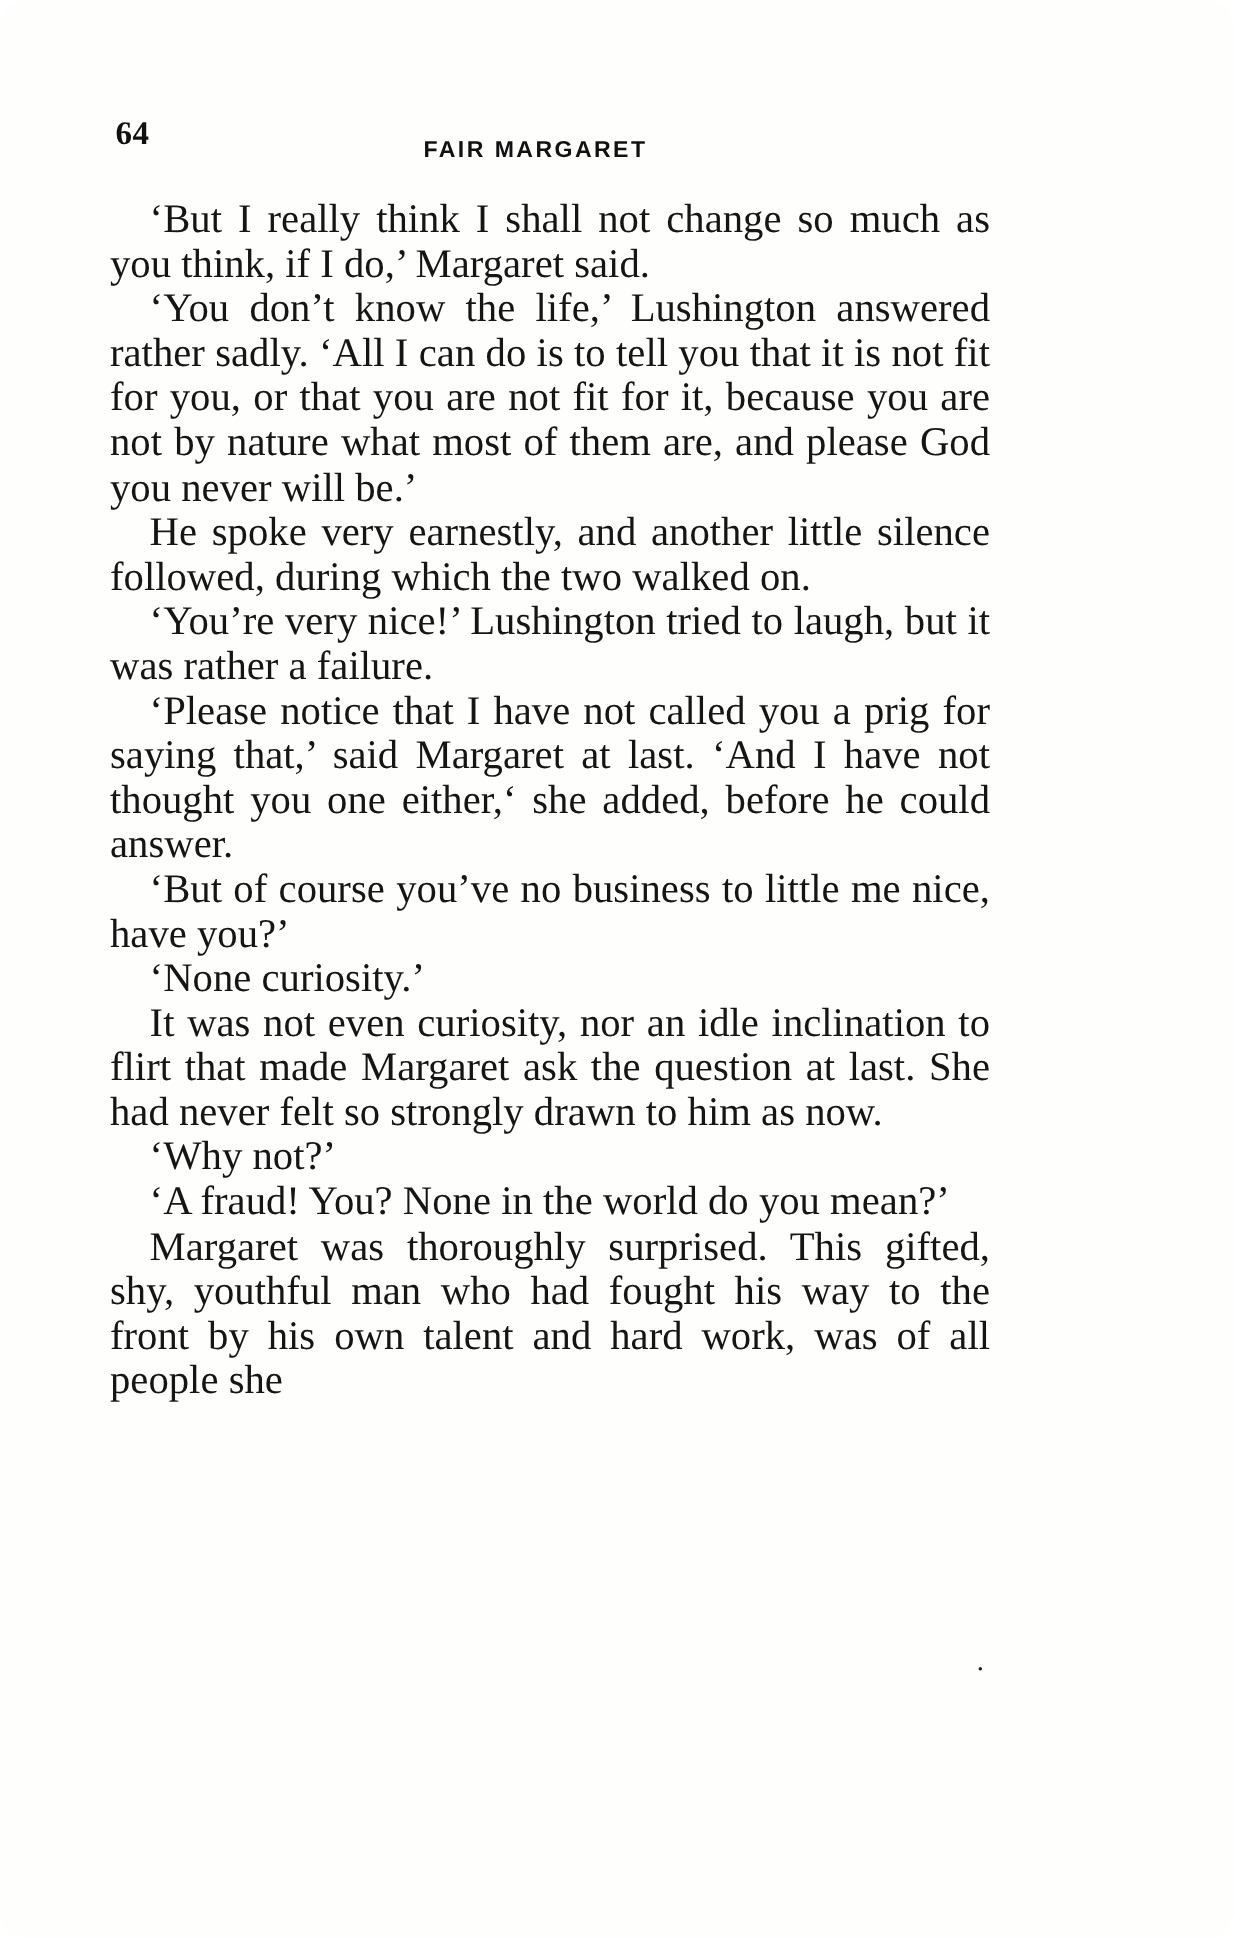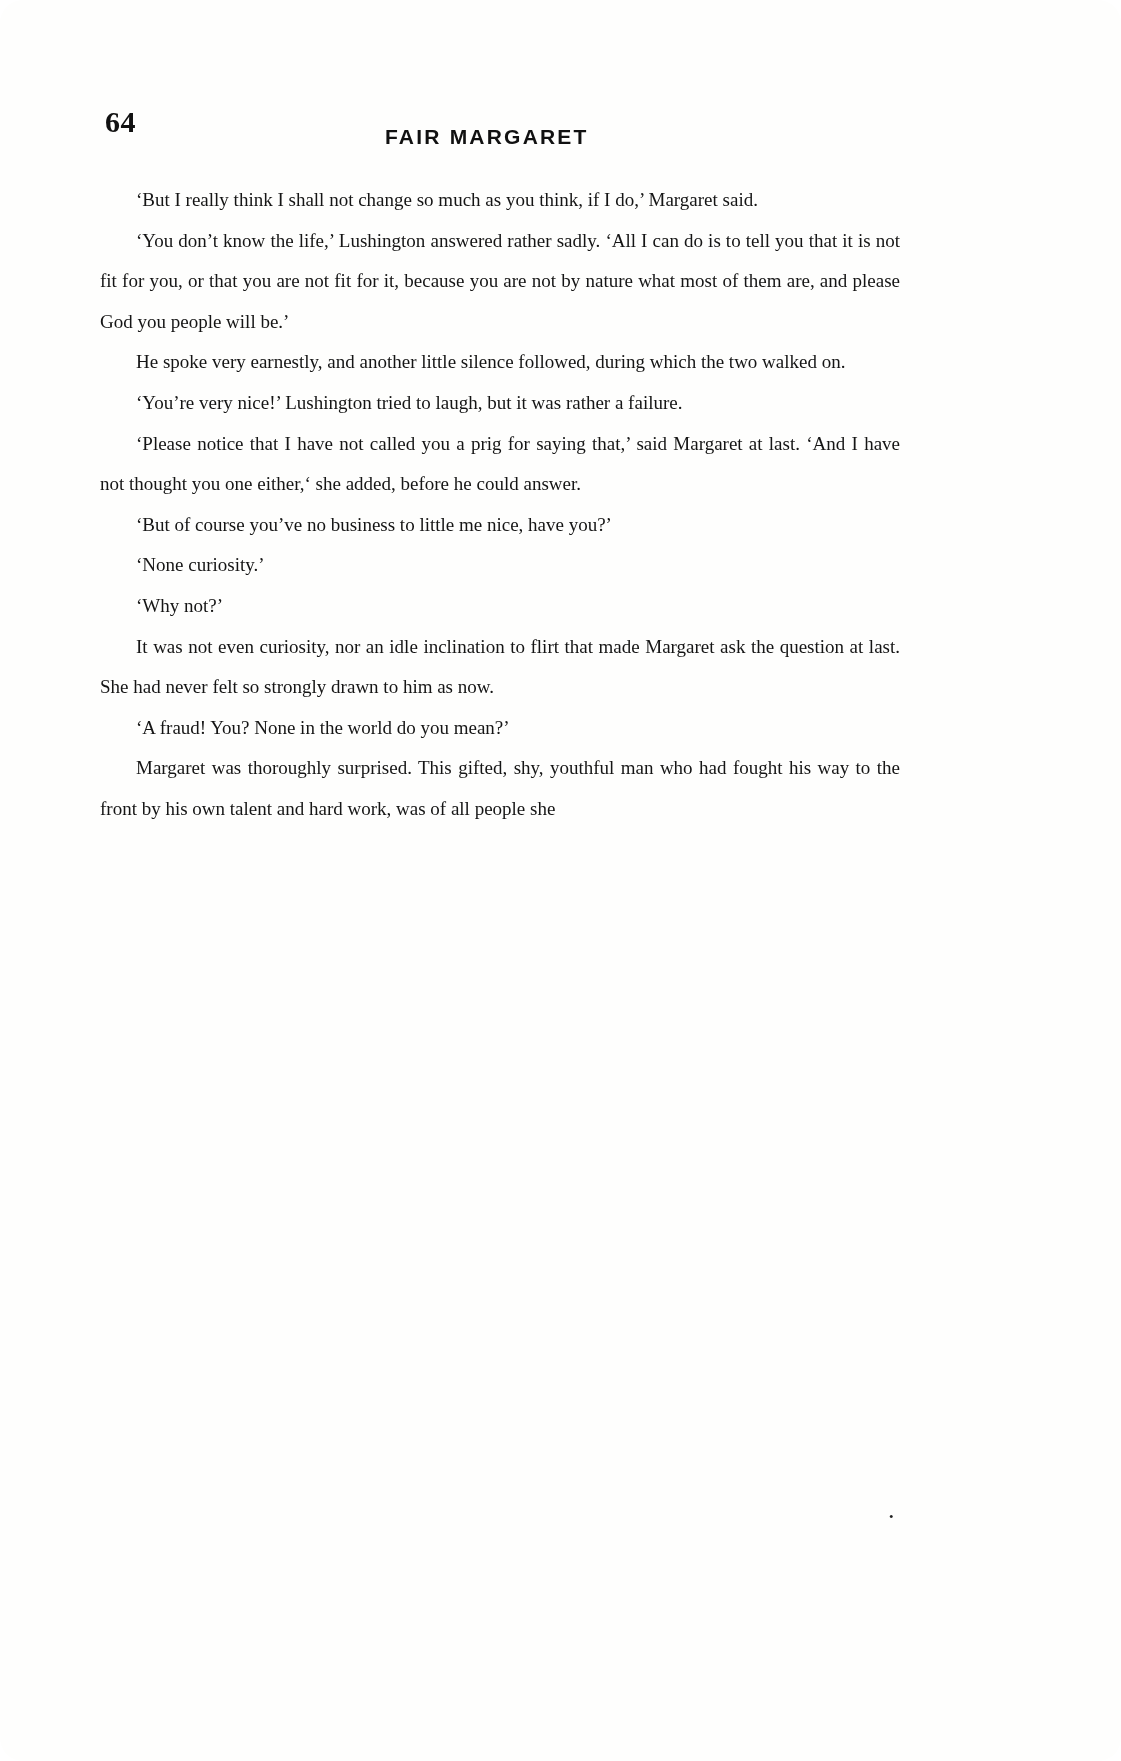--- a/index.html
+++ b/index.html
@@ -61,7 +61,7 @@
   }
   .para {
     margin: 0 0 0 0;
-    font-size: 19px;
+    font-size: 37px;
     line-height: 40.6px;
     text-align: justify;
     text-justify: inter-word;

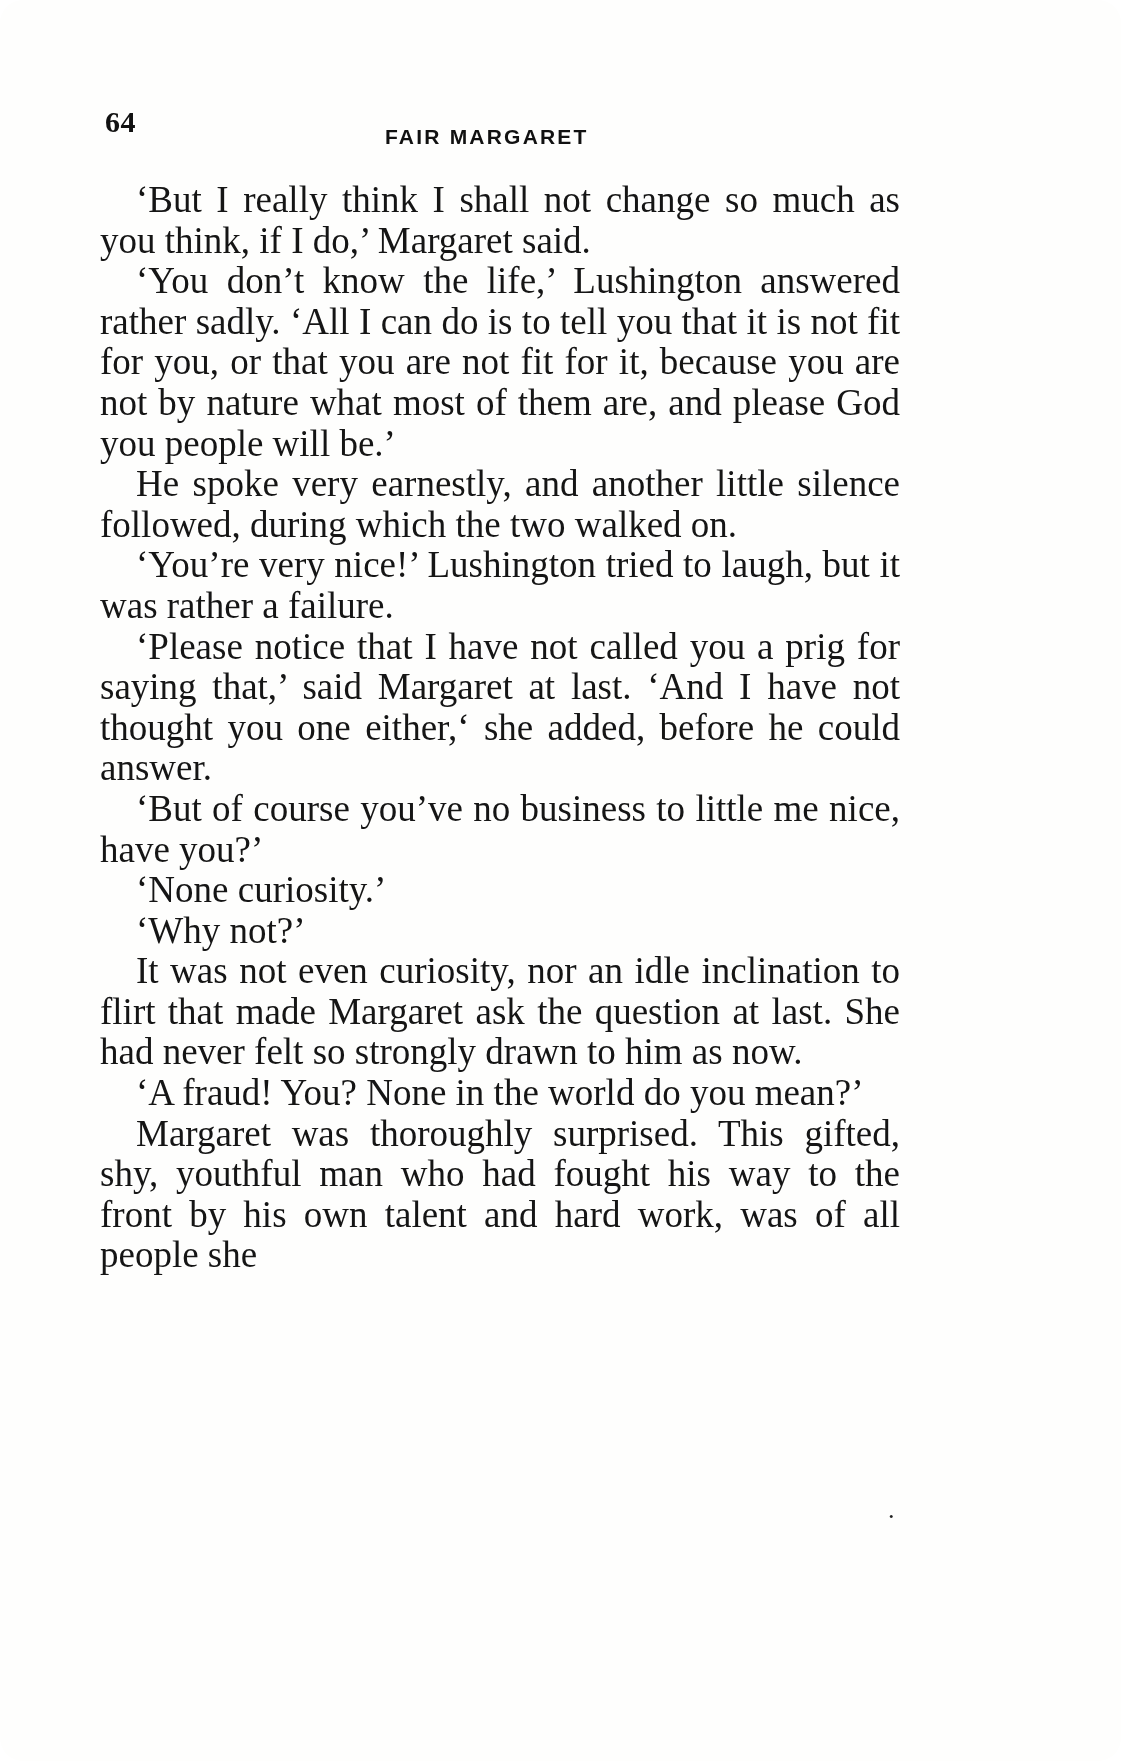--- a/index.html
+++ b/index.html
@@ -96,7 +96,7 @@
 
   <div class="body-text">
     <p class="para"><span class="ind"></span><span>‘But I really think I shall not change so much as you think, if I do,’ Margaret said.</span></p>
-    <p class="para"><span class="ind"></span><span>‘You don’t know the life,’ Lushington answered rather sadly.  ‘All I can do is to tell you that it is not fit for you, or that you are not fit for it, because you are not by nature what most of them are, and please God you people will be.’</span></p>
+    <p class="para"><span class="ind"></span><span>‘You don’t know the life,’ Lushington answered rather sadly.  ‘All I can do is to tell you that it is not fit for you, or that you are not fit for it, because you are not by nature what most of them are, and please God you never will be.’</span></p>
     <p class="para"><span class="ind"></span><span>He spoke very earnestly, and another little silence followed, during which the two walked on.</span></p>
     <p class="para"><span class="ind"></span><span>‘You’re very nice!’  Lushington tried to laugh, but it was rather a failure.</span></p>
     <p class="para"><span class="ind"></span><span>‘Please notice that I have not called you a prig for saying that,’ said Margaret at last.  ‘And I have not thought you one either,‘ she added, before he could answer.</span></p>

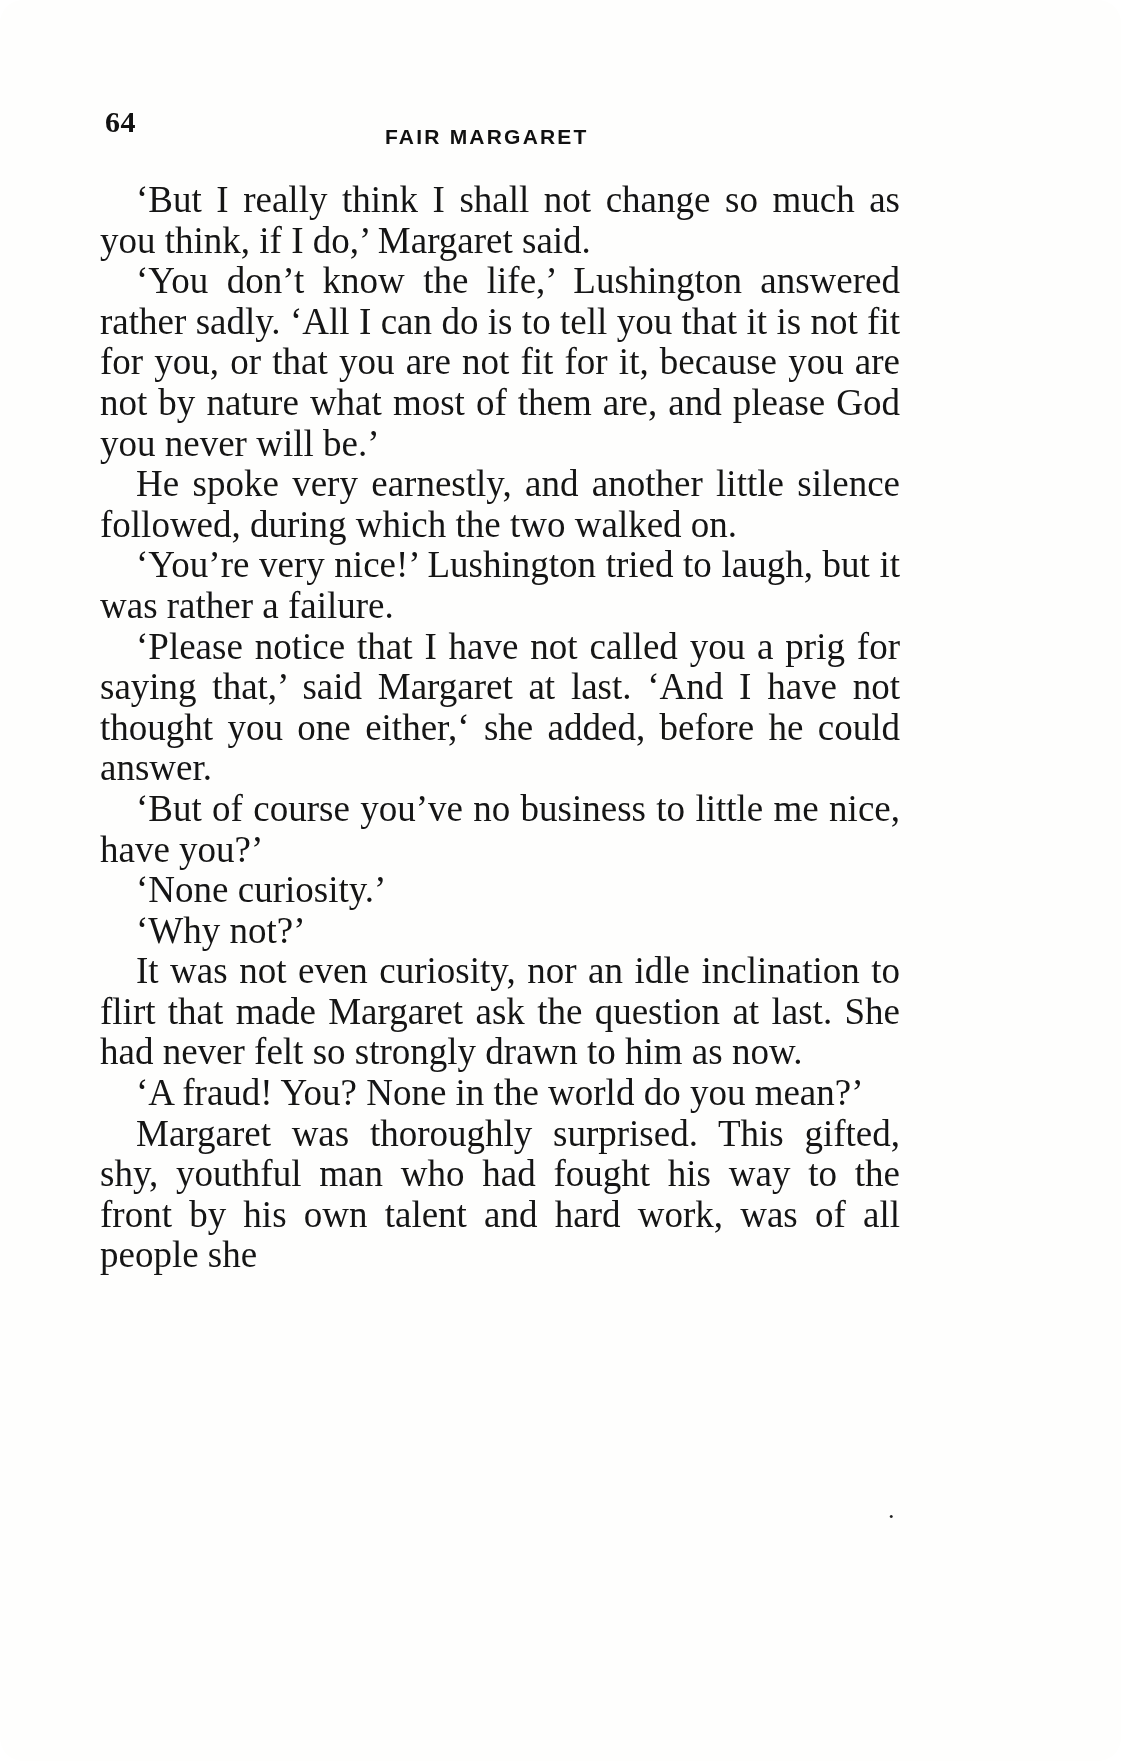--- a/index.html
+++ b/index.html
@@ -102,8 +102,8 @@
     <p class="para"><span class="ind"></span><span>‘Please notice that I have not called you a prig for saying that,’ said Margaret at last.  ‘And I have not thought you one either,‘ she added, before he could answer.</span></p>
     <p class="para"><span class="ind"></span><span>‘But of course you’ve no business to little me nice, have you?’</span></p>
     <p class="para"><span class="ind"></span><span>‘None curiosity.’</span></p>
+    <p class="para"><span class="ind"></span><span>It was not even curiosity, nor an idle inclination to flirt that made Margaret ask the question at last.  She had never felt so strongly drawn to him as now.</span></p>
     <p class="para"><span class="ind"></span><span>‘Why not?’</span></p>
-    <p class="para"><span class="ind"></span><span>It was not even curiosity, nor an idle inclination to flirt that made Margaret ask the question at last.  She had never felt so strongly drawn to him as now.</span></p>
     <p class="para"><span class="ind"></span><span>‘A fraud!  You?  None in the world do you mean?’</span></p>
     <p class="para"><span class="ind"></span><span>Margaret was thoroughly surprised.  This gifted, shy, youthful man who had fought his way to the front by his own talent and hard work, was of all people she</span></p>
   </div>

